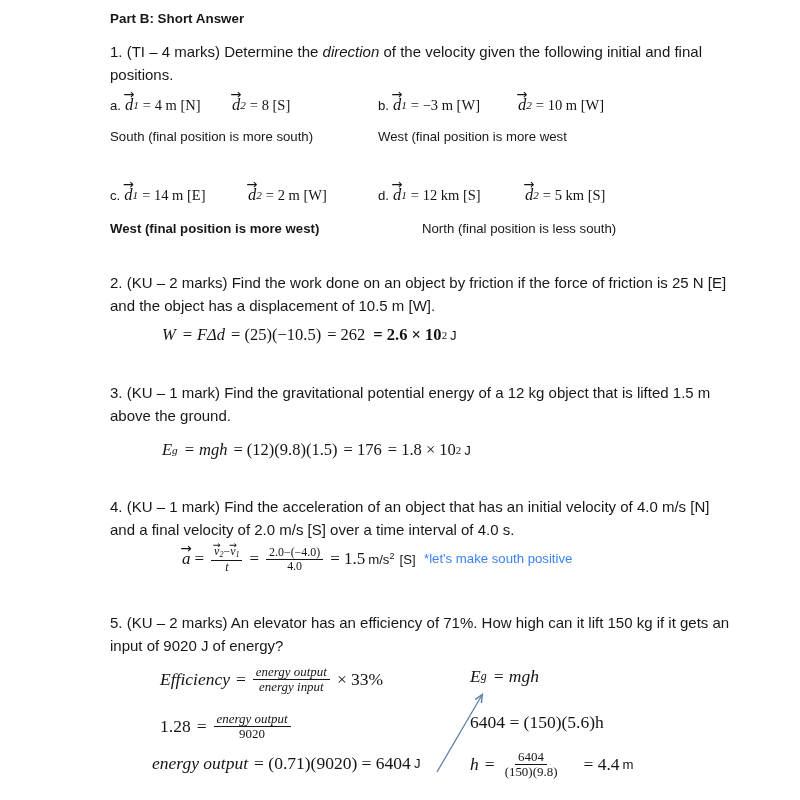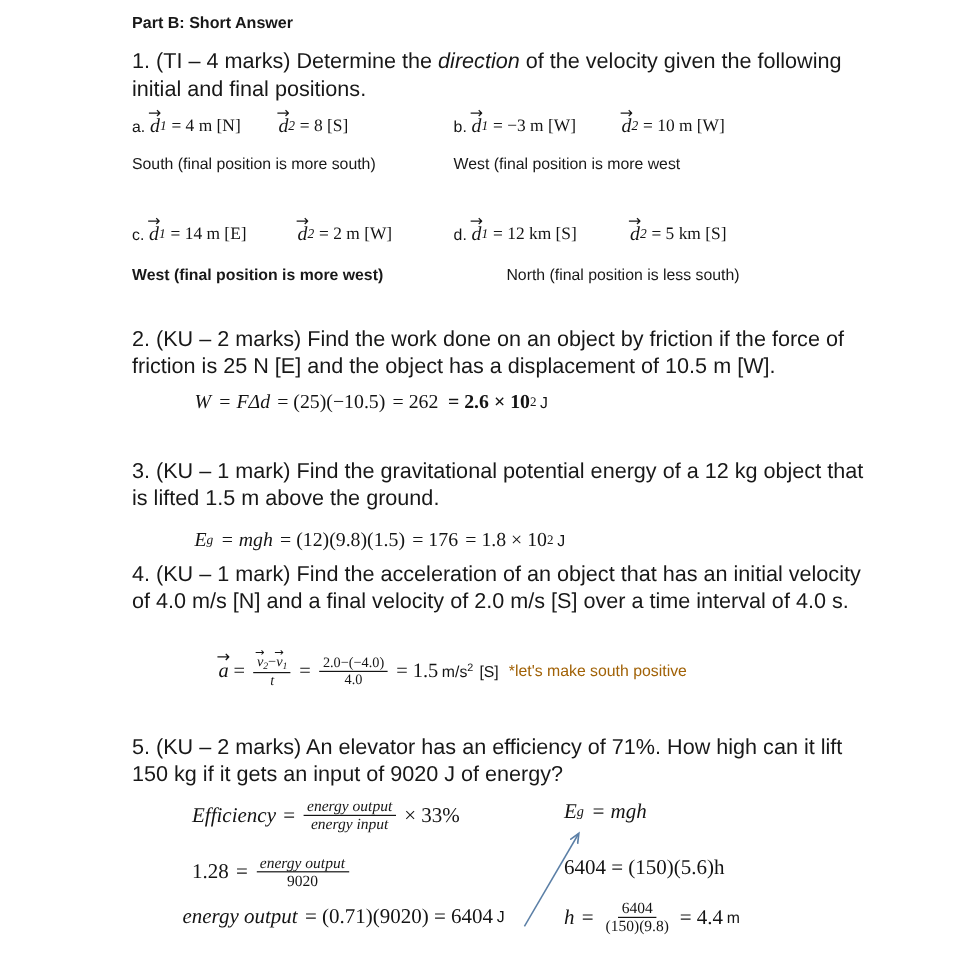--- a/index.html
+++ b/index.html
@@ -40,7 +40,7 @@
     left: 110px;
     width: 620px;
     white-space: normal;
-    font-size: 18px;
+    font-size: 15px;
     line-height: 23px;
   }
   .ital { font-style: italic; }

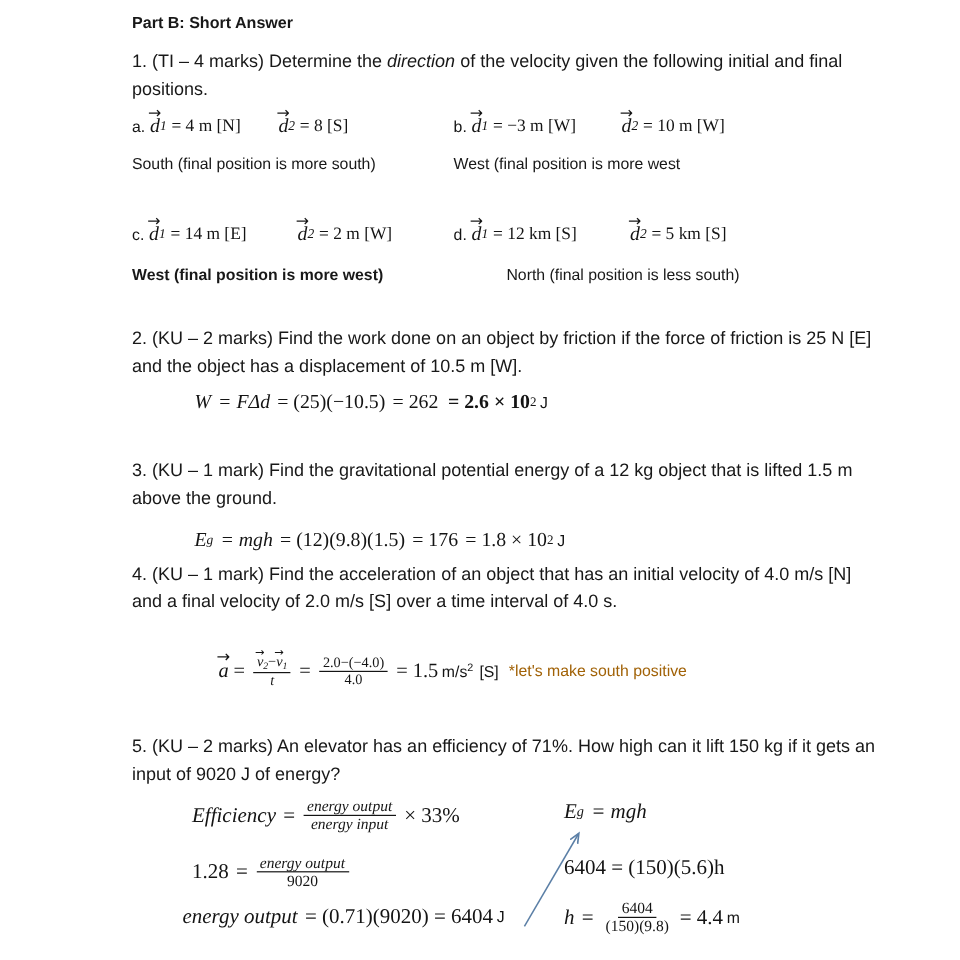--- a/index.html
+++ b/index.html
@@ -219,7 +219,7 @@
     <span class="unit">J</span>
   </div>
 
-  <div class="txt qtext" style="top:467px;">4. (KU – 1 mark) Find the acceleration of an object that has an initial velocity of 4.0 m/s [N] and a final velocity of 2.0 m/s [S] over a time interval of 4.0 s.</div>
+  <div class="txt qtext" style="top:495px;">4. (KU – 1 mark) Find the acceleration of an object that has an initial velocity of 4.0 m/s [N] and a final velocity of 2.0 m/s [S] over a time interval of 4.0 s.</div>
 
   <div class="math" style="left:182px; top:545px; font-size:17px;">
     <span class="vecwrap"><span class="bar">→</span><span>a</span></span>

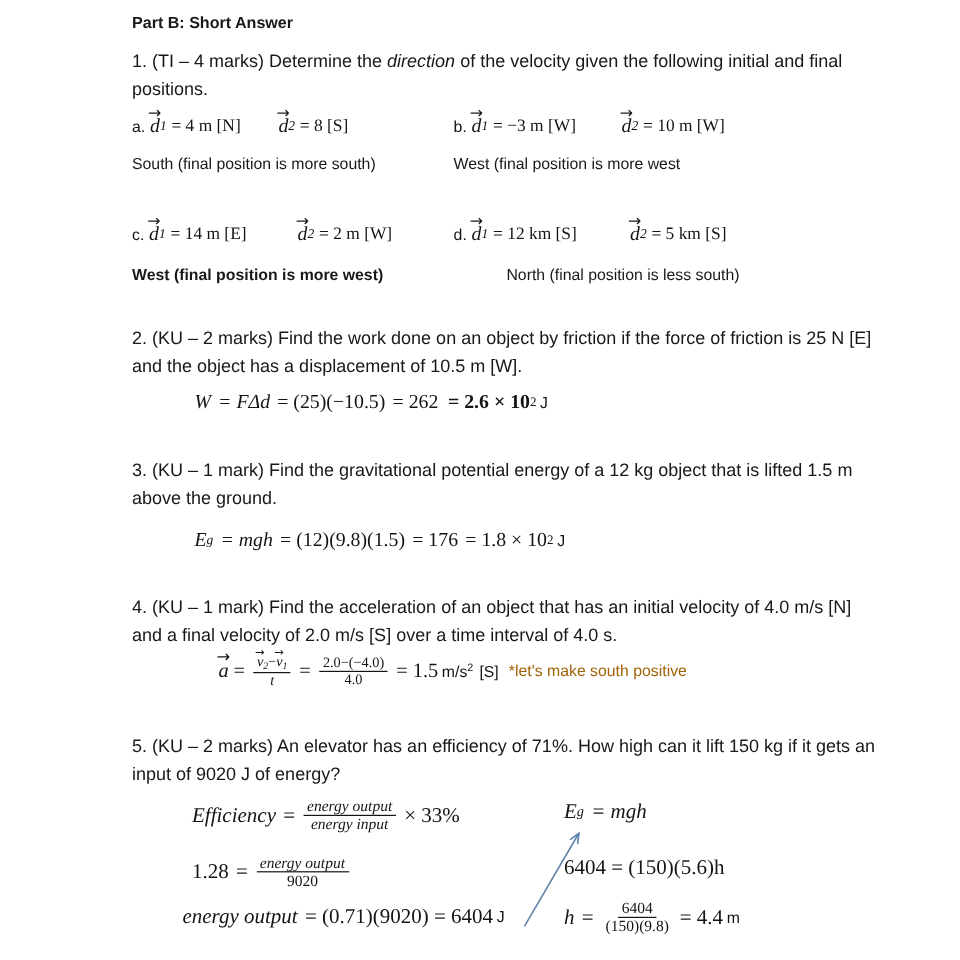--- a/index.html
+++ b/index.html
@@ -119,7 +119,7 @@
     position: absolute;
     font-family: "Liberation Sans", sans-serif;
     font-size: 13.2px;
-    color: #a16207;
+    color: #3b82f6;
     white-space: nowrap;
   }
 

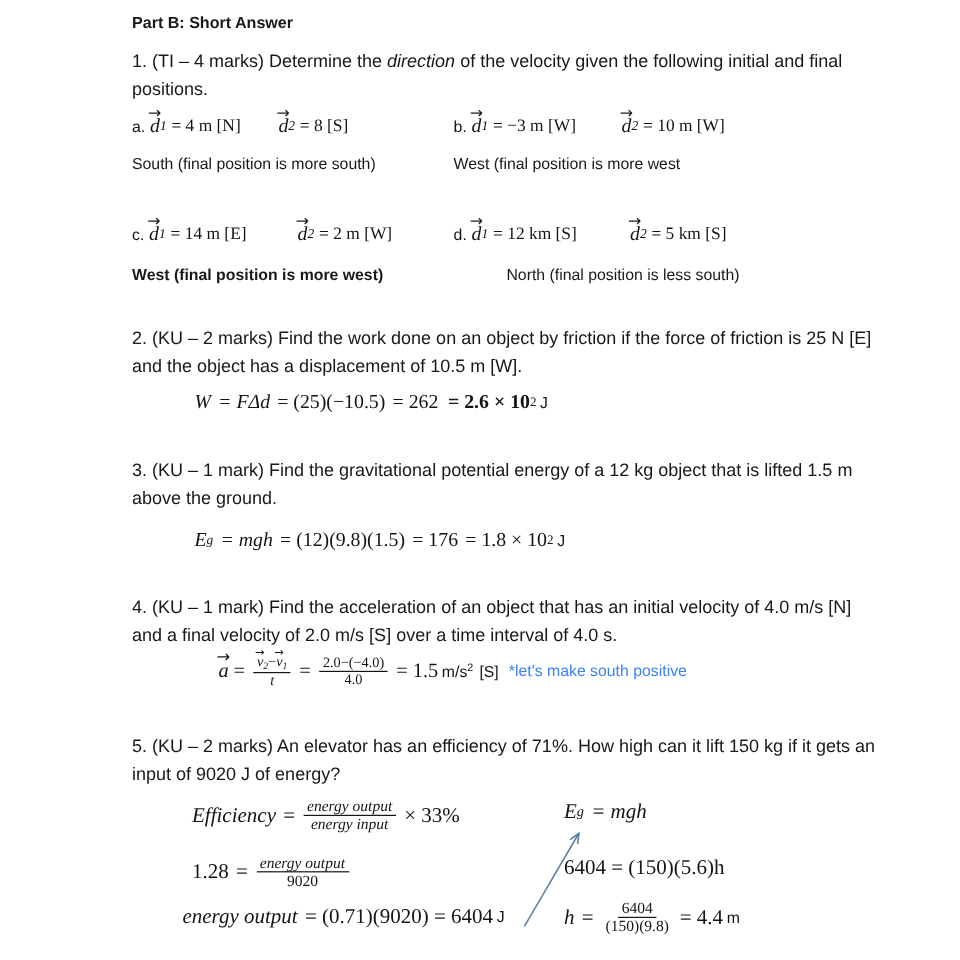--- a/index.html
+++ b/index.html
@@ -284,7 +284,7 @@
       <span class="num up">6404</span>
       <span class="den up">(150)(9.8)</span>
     </span>
-    <span class="up" style="margin-left:3px;">= 4.4</span>
+    <span class="up" style="margin-left:20px;">= 4.4</span>
     <span class="unit">m</span>
   </div>
 

